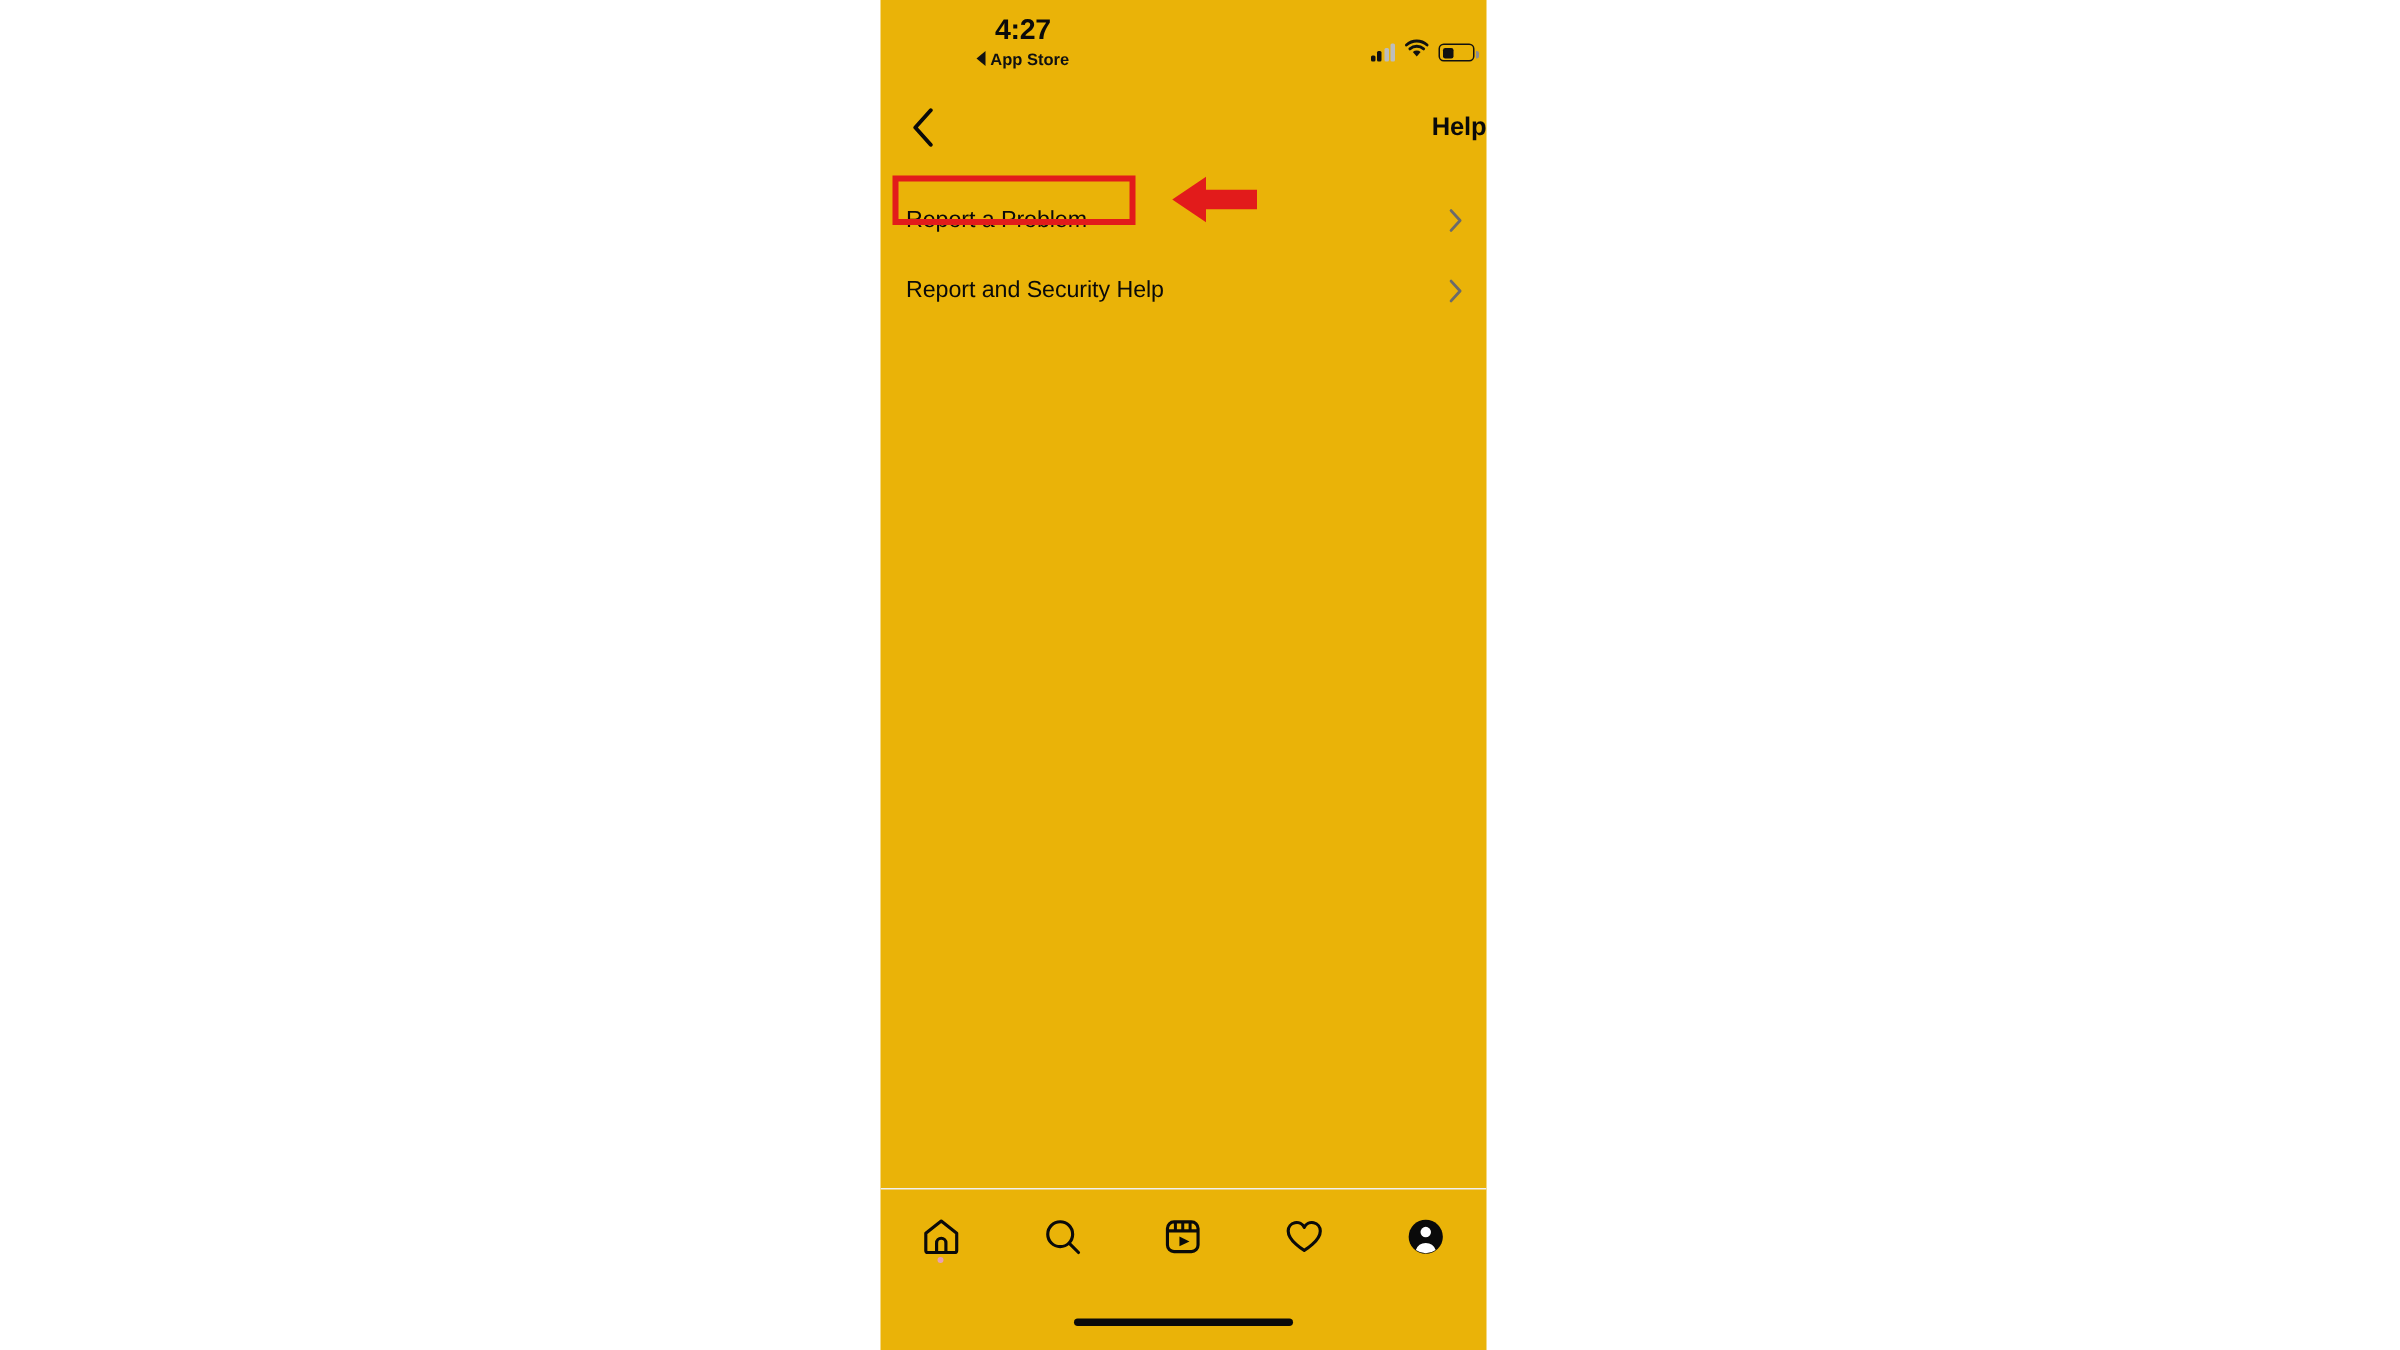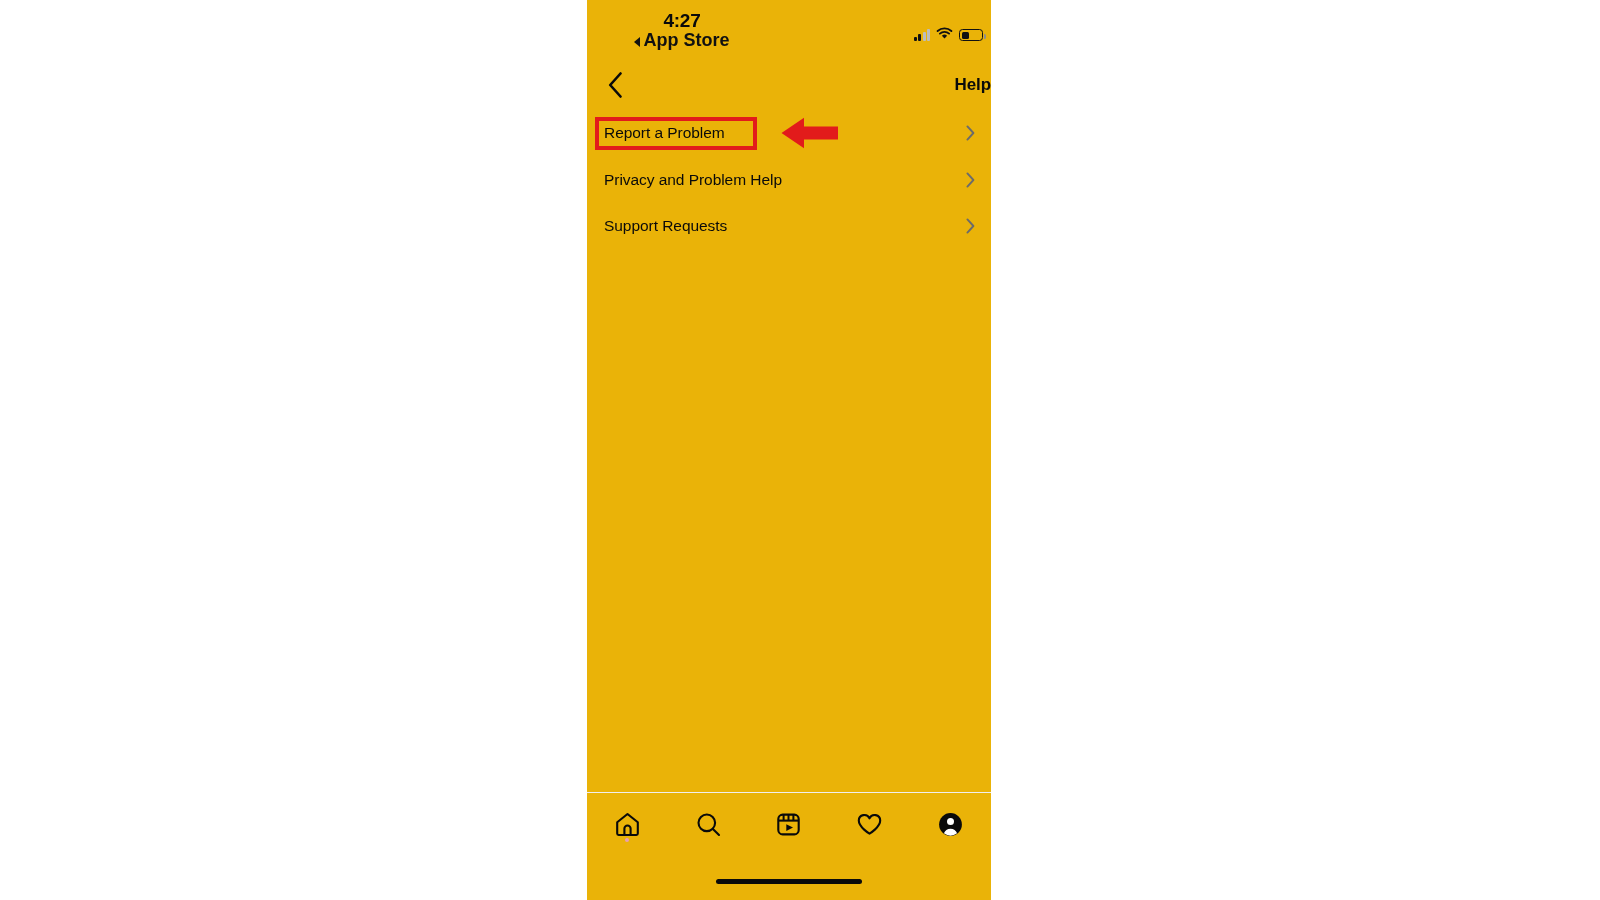--- a/index.html
+++ b/index.html
@@ -48,7 +48,7 @@
   }
   #back-app {
     margin-top: 1px;
-    font-size: 18px;
+    font-size: 11px;
     font-weight: bold;
     color: #111111;
     line-height: 15px;

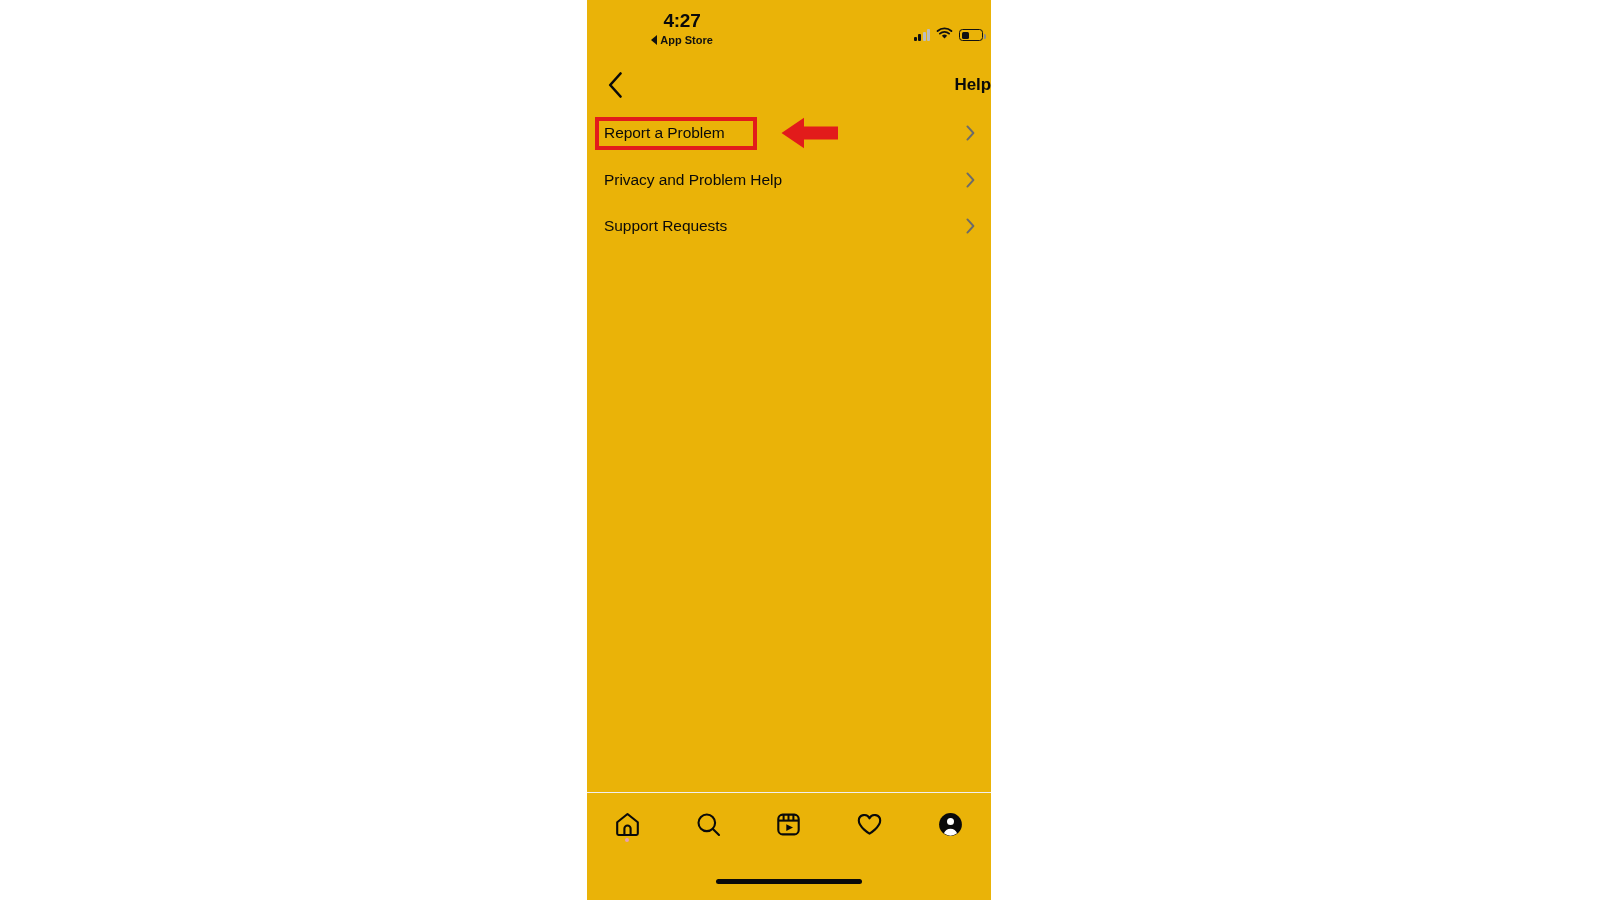--- a/index.html
+++ b/index.html
@@ -141,7 +141,7 @@
   
   #menu-list {
     position: absolute;
-    left: 0; top: 110px;
+    left: 0; top: 124px;
     width: 404px;
   }
   .menu-row {

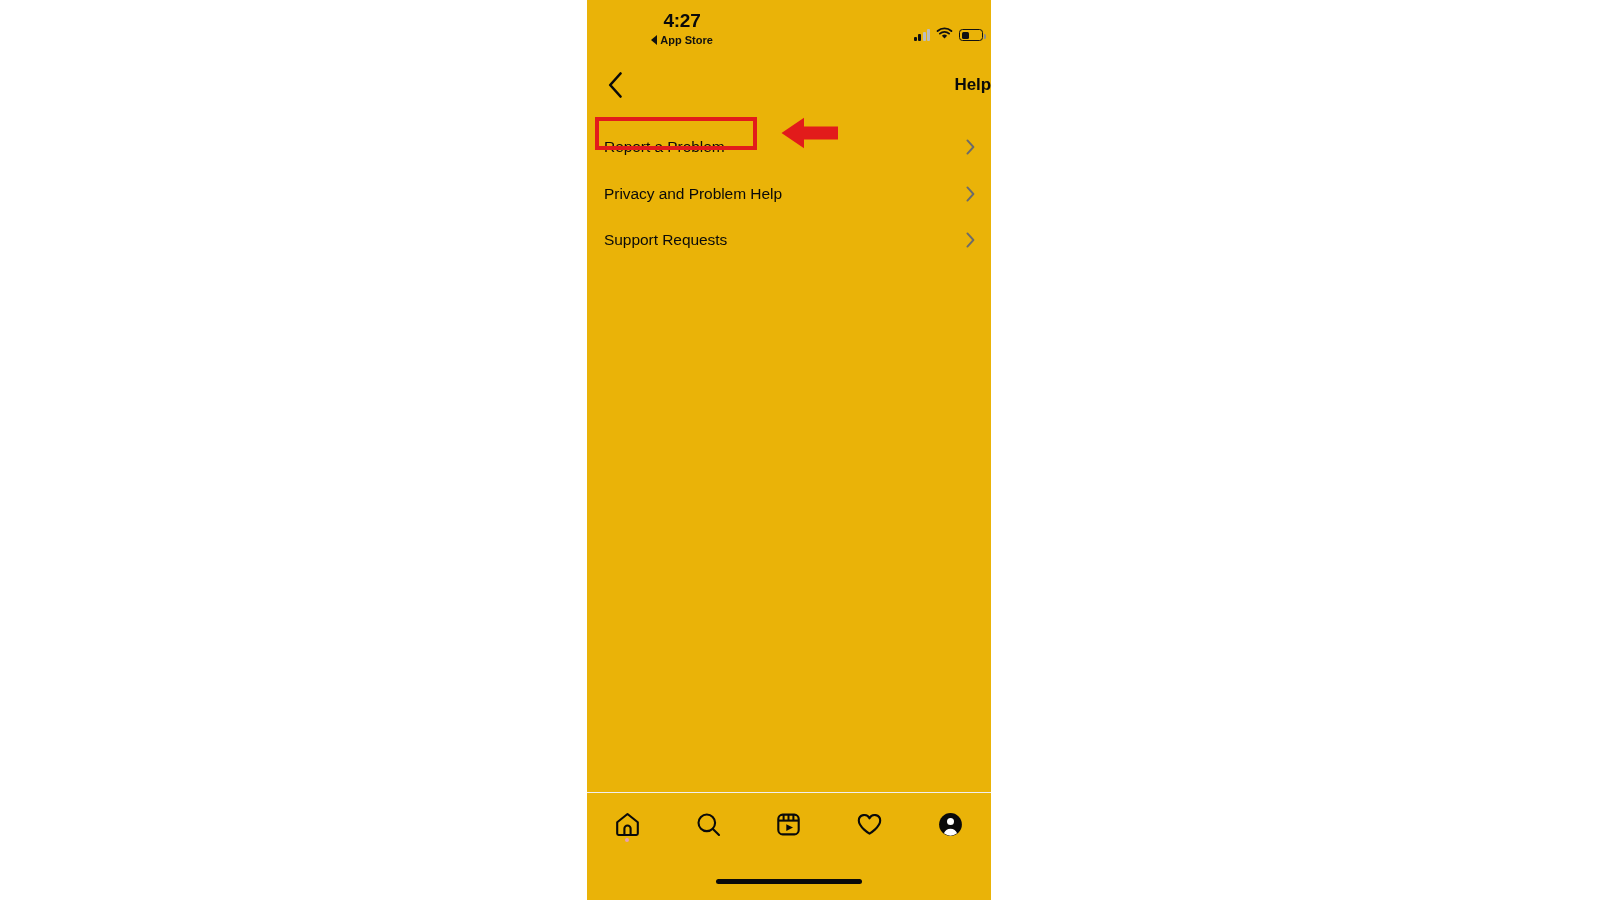--- a/index.html
+++ b/index.html
@@ -285,7 +285,7 @@
 
 
     <div class="menu-row">
-      <span class="menu-label">Privacy and Problem Help</span>
+      <span class="menu-label">Report and Security Help</span>
       <span class="menu-chev">
         <svg width="9" height="16" viewBox="0 0 9 16">
           <path d="M1.4 1.4 L7.4 8 L1.4 14.6" stroke="#6b6b6b" stroke-width="1.9" fill="none" stroke-linecap="round" stroke-linejoin="round"></path>

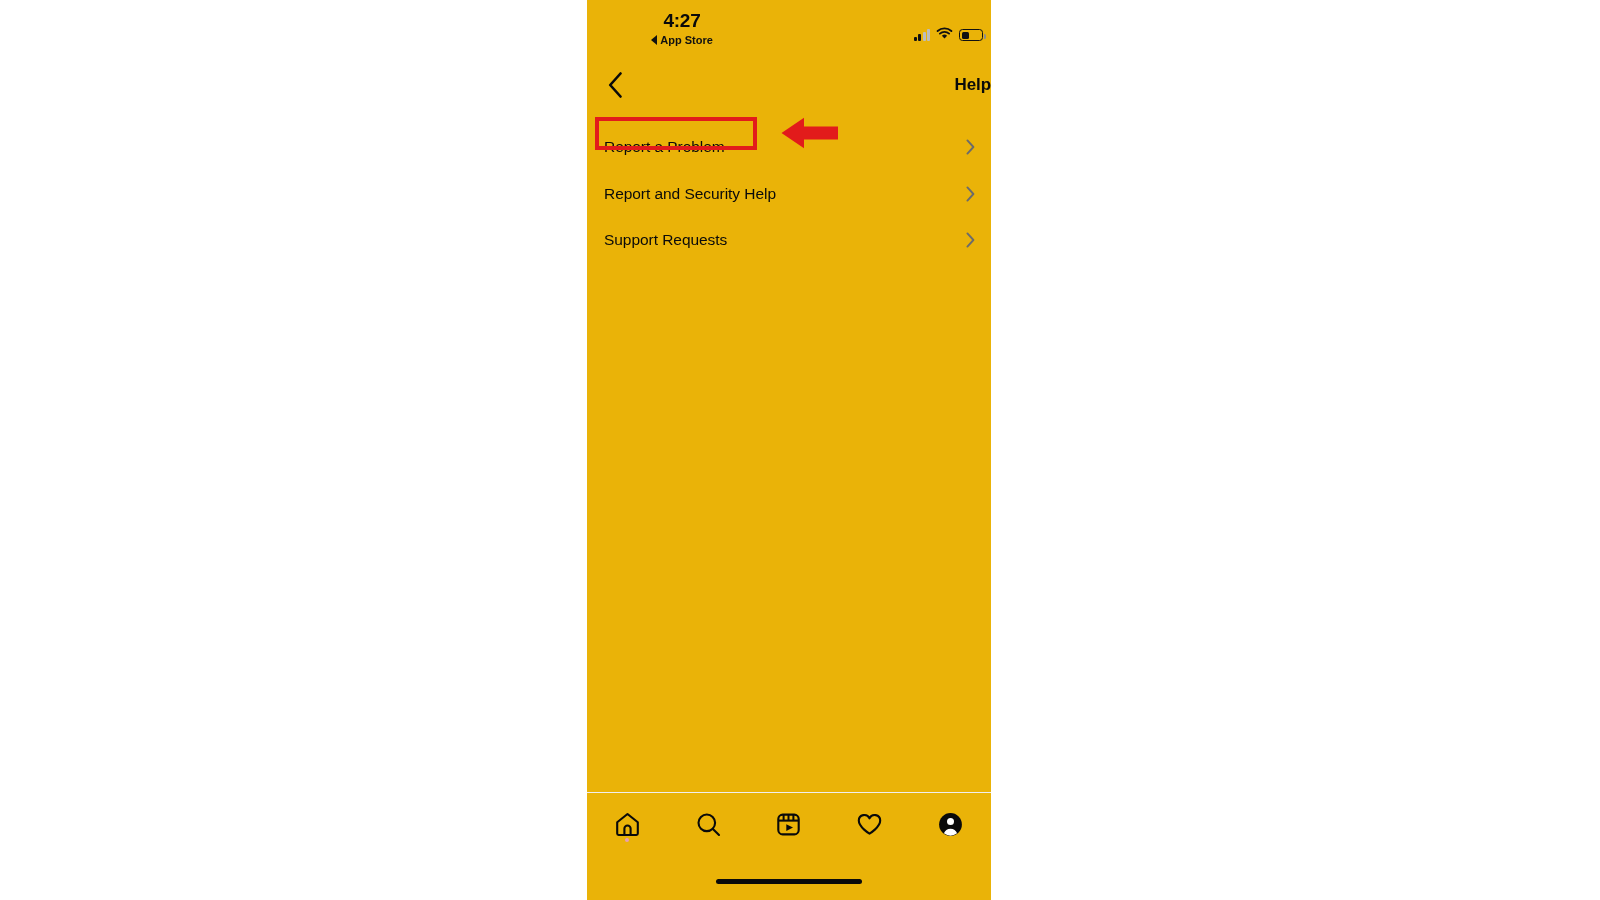--- a/index.html
+++ b/index.html
@@ -293,14 +293,6 @@
       </span>
     </div>
 
-    <div class="menu-row">
-      <span class="menu-label">Support Requests</span>
-      <span class="menu-chev">
-        <svg width="9" height="16" viewBox="0 0 9 16">
-          <path d="M1.4 1.4 L7.4 8 L1.4 14.6" stroke="#6b6b6b" stroke-width="1.9" fill="none" stroke-linecap="round" stroke-linejoin="round"></path>
-        </svg>
-      </span>
-    </div>
 
   </div>
 

